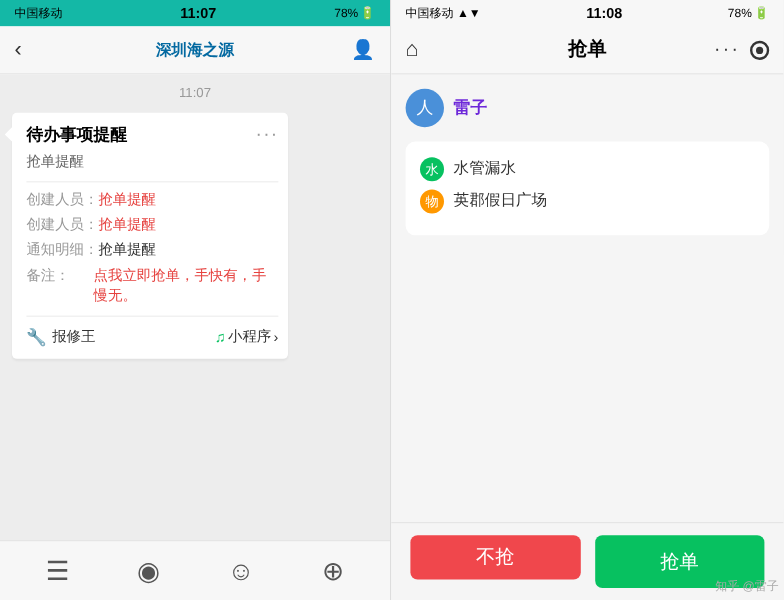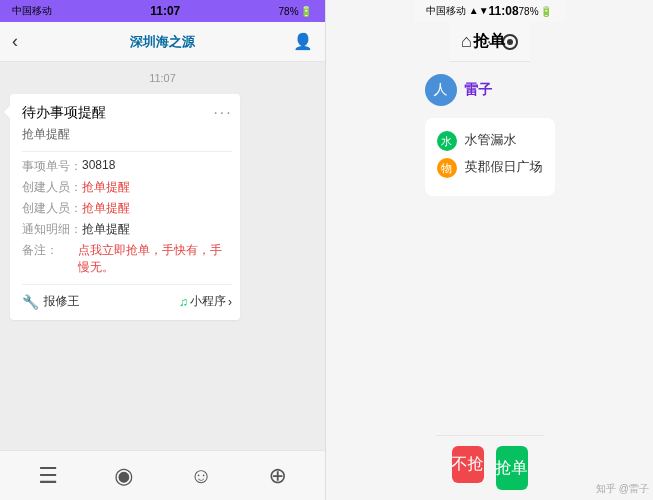--- a/index.html
+++ b/index.html
@@ -27,7 +27,7 @@
     
     .status-bar {
       height: 22px;
-      background: #8b5cf6;
+      background: #14b8a6;
       display: flex;
       align-items: center;
       justify-content: space-between;

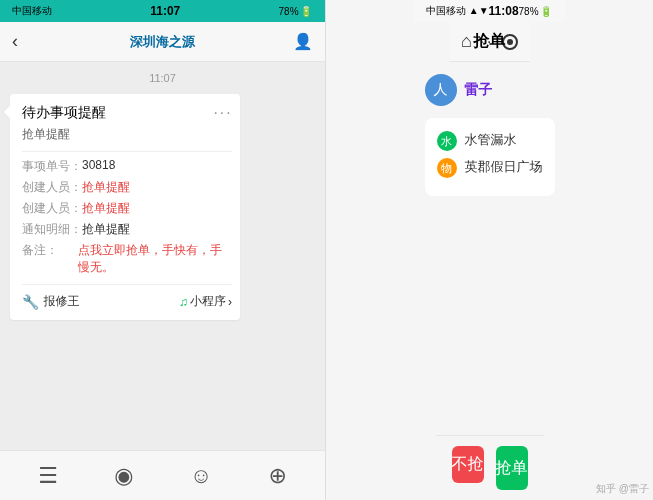--- a/index.html
+++ b/index.html
@@ -415,7 +415,7 @@
   </div>
 </div>
 
-<div class="phone-right" style="position:relative;align-items:center;">
+<div class="phone-right" style="position:relative;">
 
   <div class="status-bar" style="background:#f7f7f7;">
     <span class="signal">中国移动 ▲▼</span>

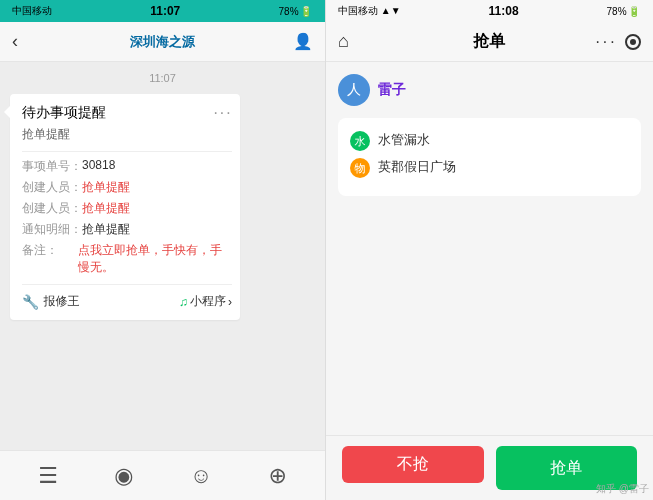--- a/index.html
+++ b/index.html
@@ -118,7 +118,7 @@
     }
     .card-title {
       font-size: 14px;
-      font-weight: 400;
+      font-weight: 700;
       color: #000;
     }
     .card-dots {

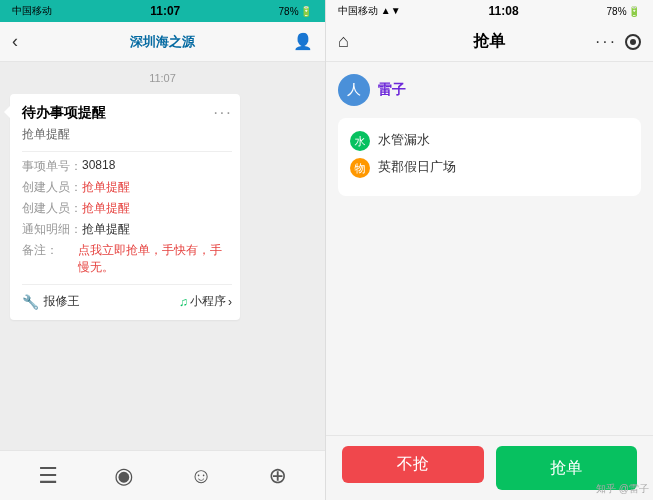--- a/index.html
+++ b/index.html
@@ -371,10 +371,6 @@
           <div class="card-subtitle">抢单提醒</div>
           <div class="card-divider"></div>
 
-          <div class="card-row">
-            <span class="card-label">事项单号：</span>
-            <span class="card-value">30818</span>
-          </div>
           <div class="card-row">
             <span class="card-label">创建人员：</span>
             <span class="card-value red">抢单提醒</span>

